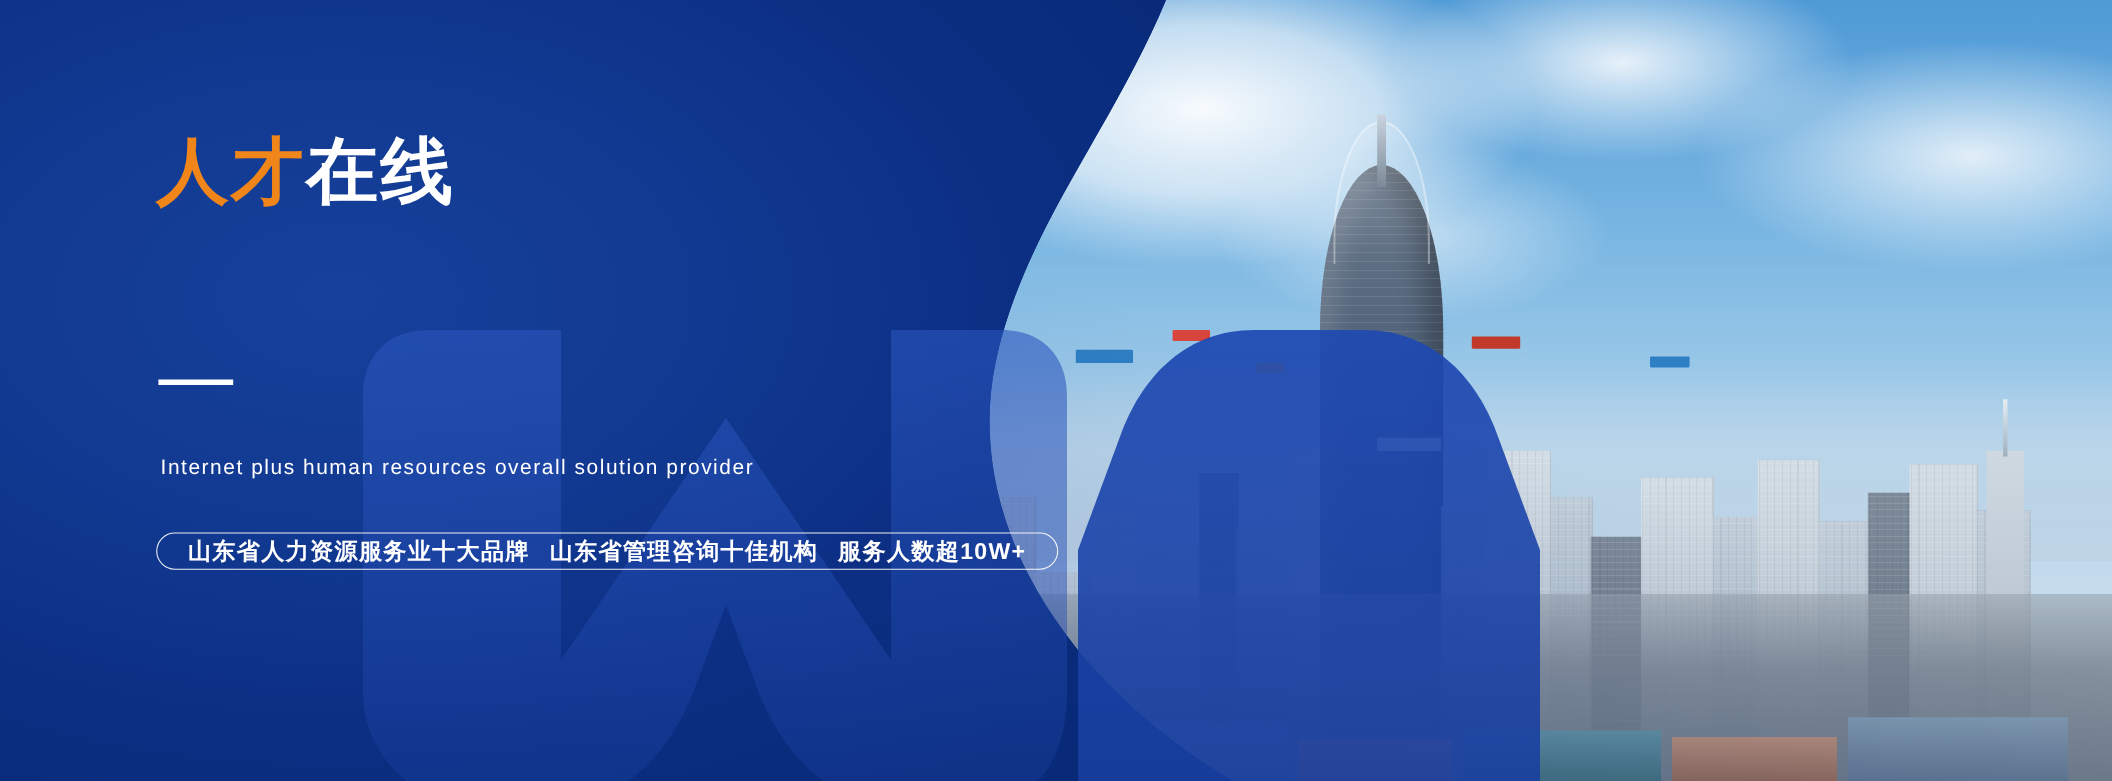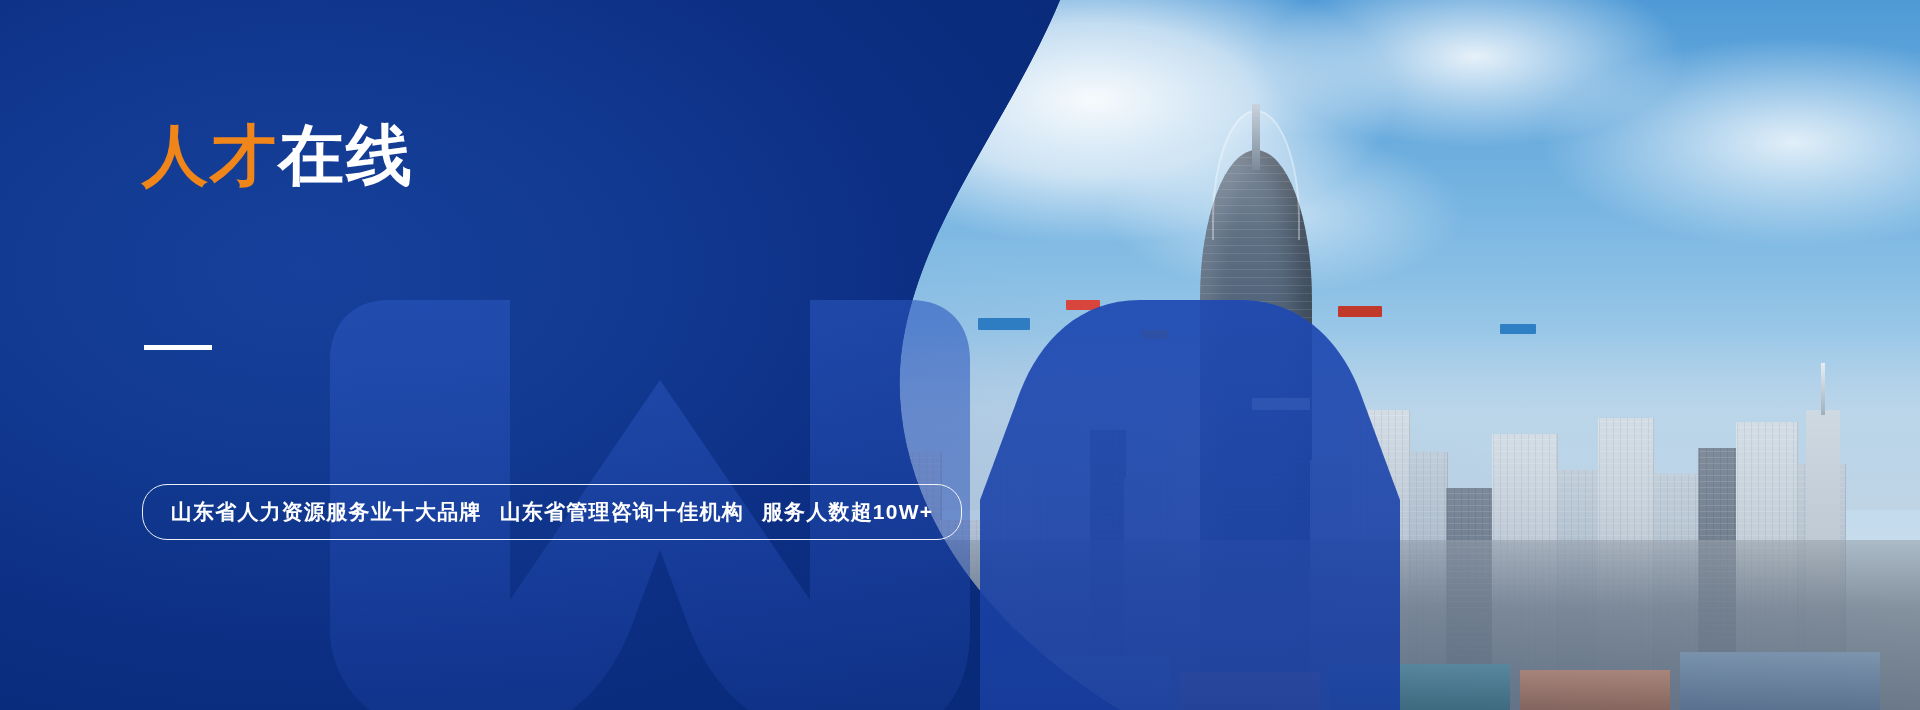--- a/index.html
+++ b/index.html
@@ -304,6 +304,7 @@
     <div class="divider"></div>
 
 
+    <div class="desc-en">Internet plus human resources overall solution provider</div>
 
     <div class="pill">
       <span class="pill-text">山东省人力资源服务业十大品牌</span>

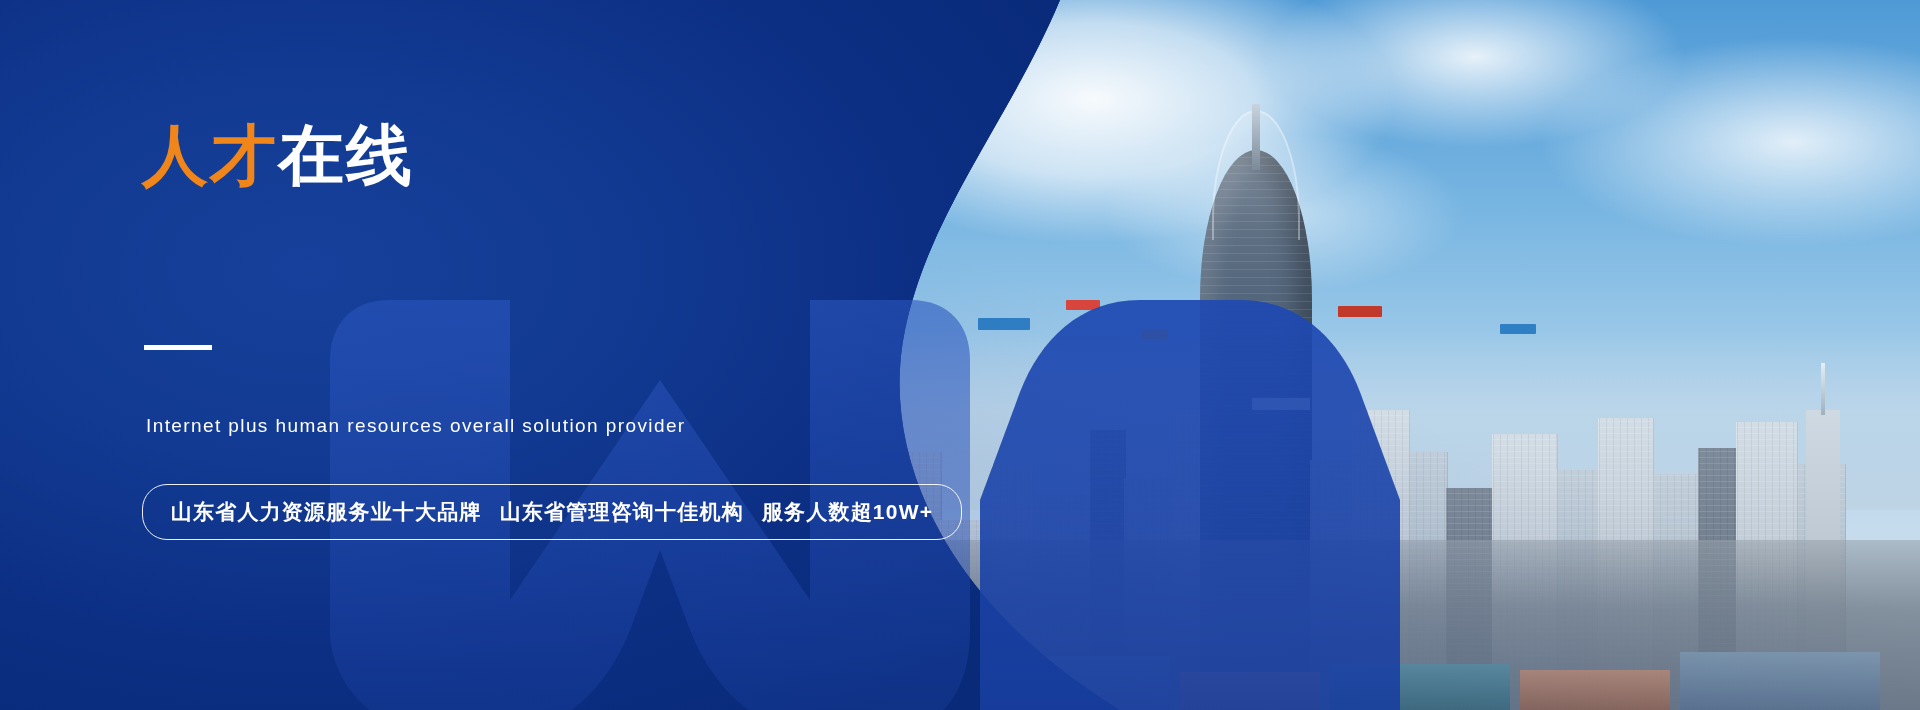--- a/index.html
+++ b/index.html
@@ -221,7 +221,7 @@
     top: 472px;
     left: 0;
     width: 820px;
-    height: 56px;
+    height: 34px;
     border: 1.6px solid rgba(255,255,255,0.92);
     border-radius: 25px;
     display: flex;

